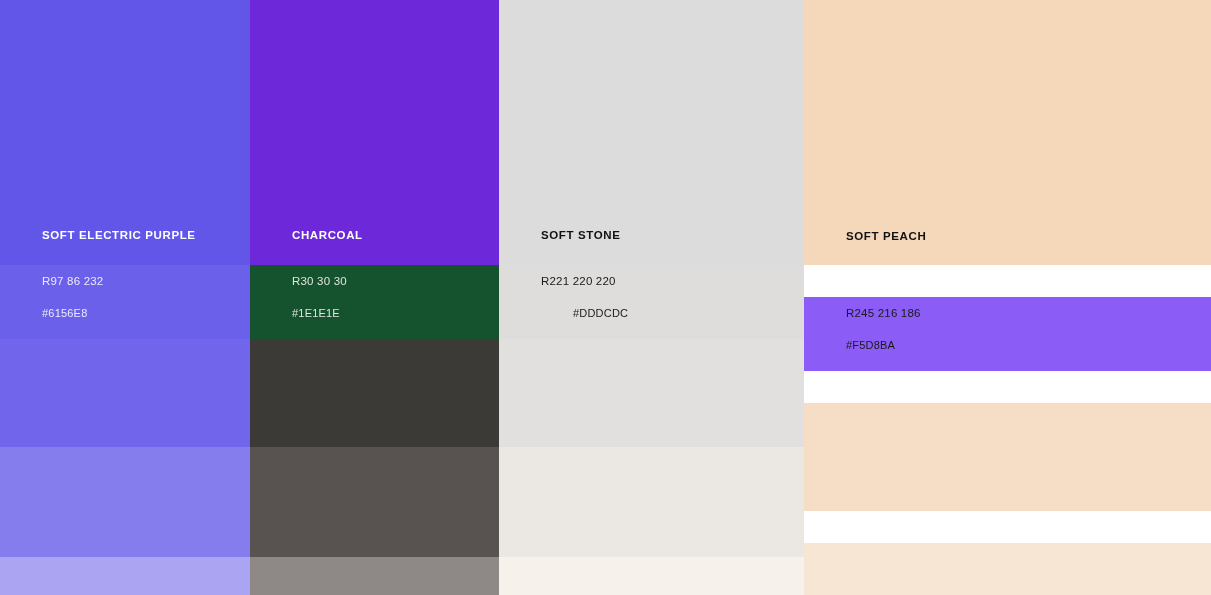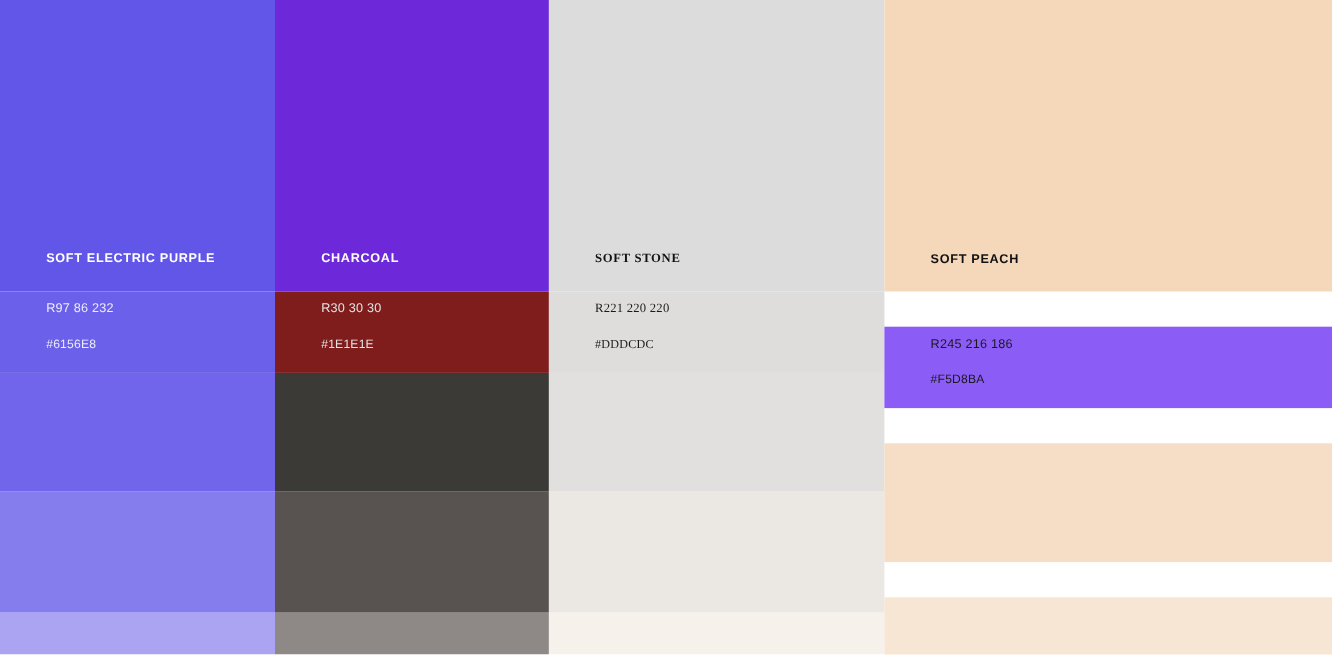--- a/index.html
+++ b/index.html
@@ -112,7 +112,7 @@
     <div class="tint-band tint-3" style="background: rgb(142, 137, 134);"></div>
   </div>
 
-  <div class="swatch-column" style="flex: 0 0 305px; width: 305px; font-family: Liberation Serif, serif;">
+  <div class="swatch-column" style="flex: 0 0 305px; width: 305px;">
     <div class="base-block" style="background: rgb(221, 220, 220);">
       <div class="swatch-name" style="color: rgb(17, 17, 17);">SOFT STONE</div>
     </div>

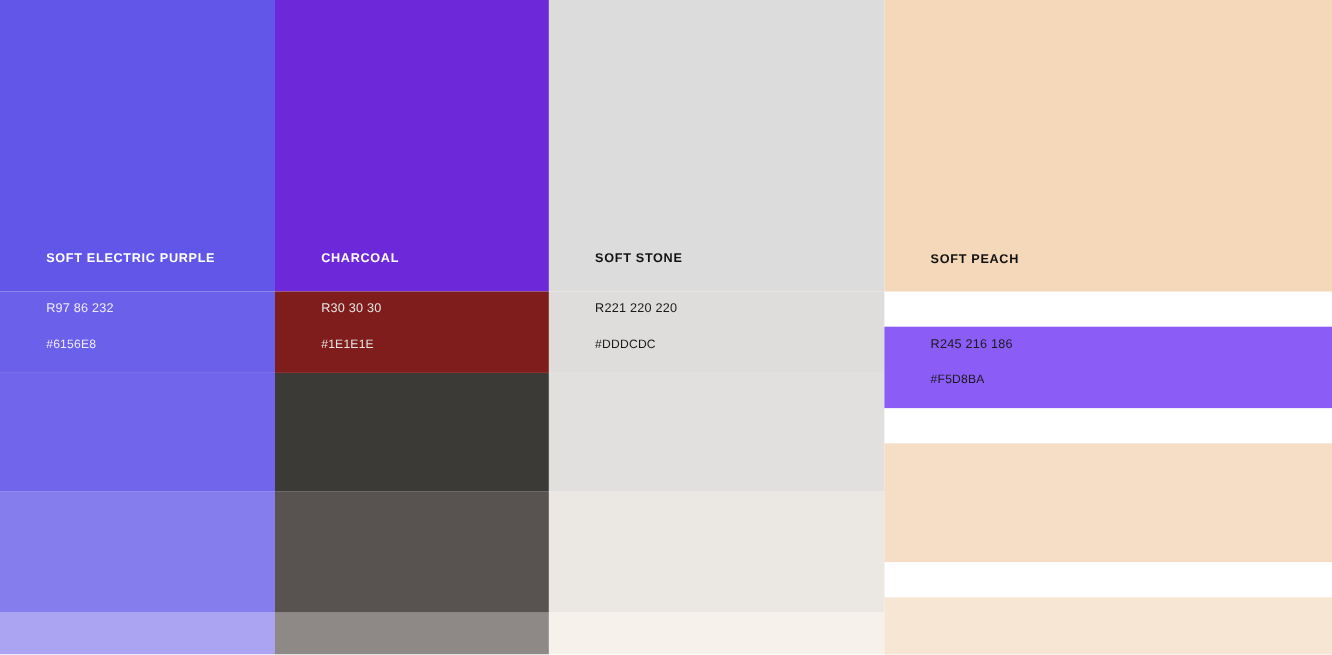--- a/index.html
+++ b/index.html
@@ -103,7 +103,7 @@
     <div class="base-block" style="background: #6d28d9;">
       <div class="swatch-name" style="color: rgb(255, 255, 255);">CHARCOAL</div>
     </div>
-    <div class="info-band" style="background: #7f1d1d;">
+    <div class="info-band" style="background: #14532d;">
       <div class="info-rgb" style="color: rgb(228, 227, 226);">R30 30 30</div>
       <div class="info-hex" style="color: rgb(228, 227, 226);">#1E1E1E</div>
     </div>

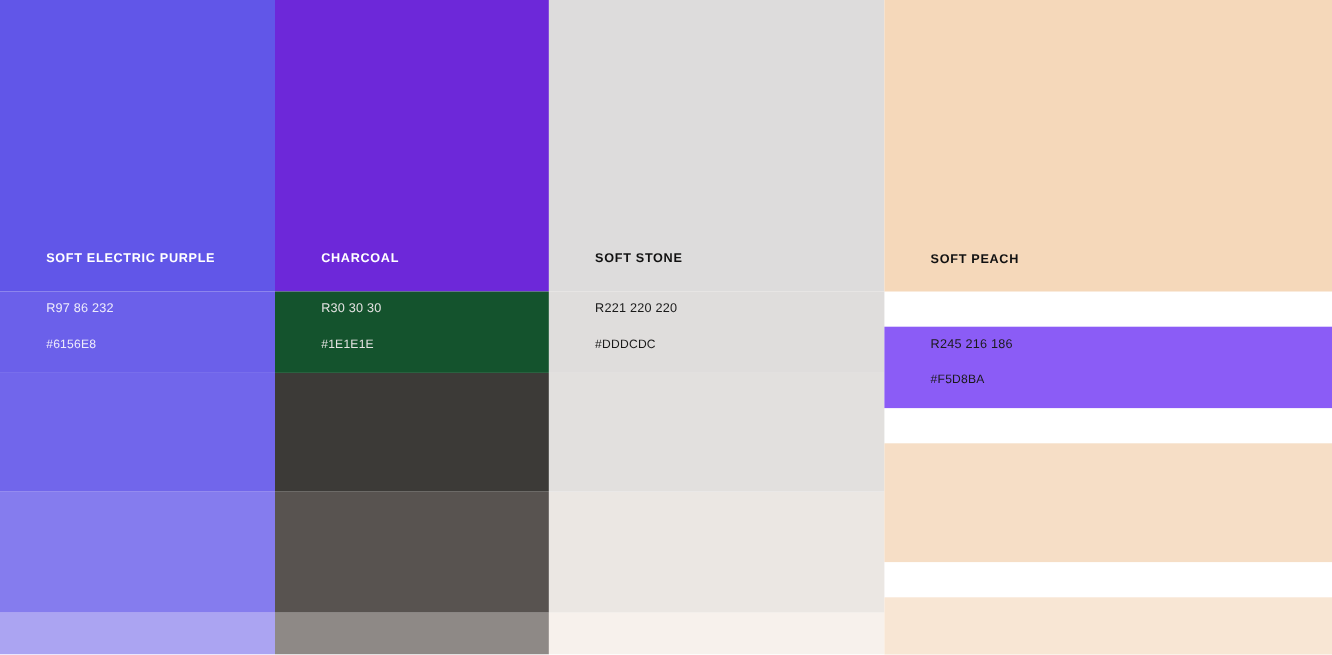--- a/index.html
+++ b/index.html
@@ -118,7 +118,7 @@
     </div>
     <div class="info-band" style="background: rgb(223, 221, 220); text-align: right;">
       <div class="info-rgb" style="color: rgb(26, 26, 26);">R221 220 220</div>
-      <div class="info-hex" style="color: rgb(26, 26, 26);">#DDDCDC</div>
+      <div class="info-hex" style="color: rgb(26, 26, 26); margin-left: 32px;">#DDDCDC</div>
     </div>
     <div class="tint-band tint-1" style="background: rgb(226, 224, 222);"></div>
     <div class="tint-band tint-2" style="background: rgb(235, 231, 227);"></div>

